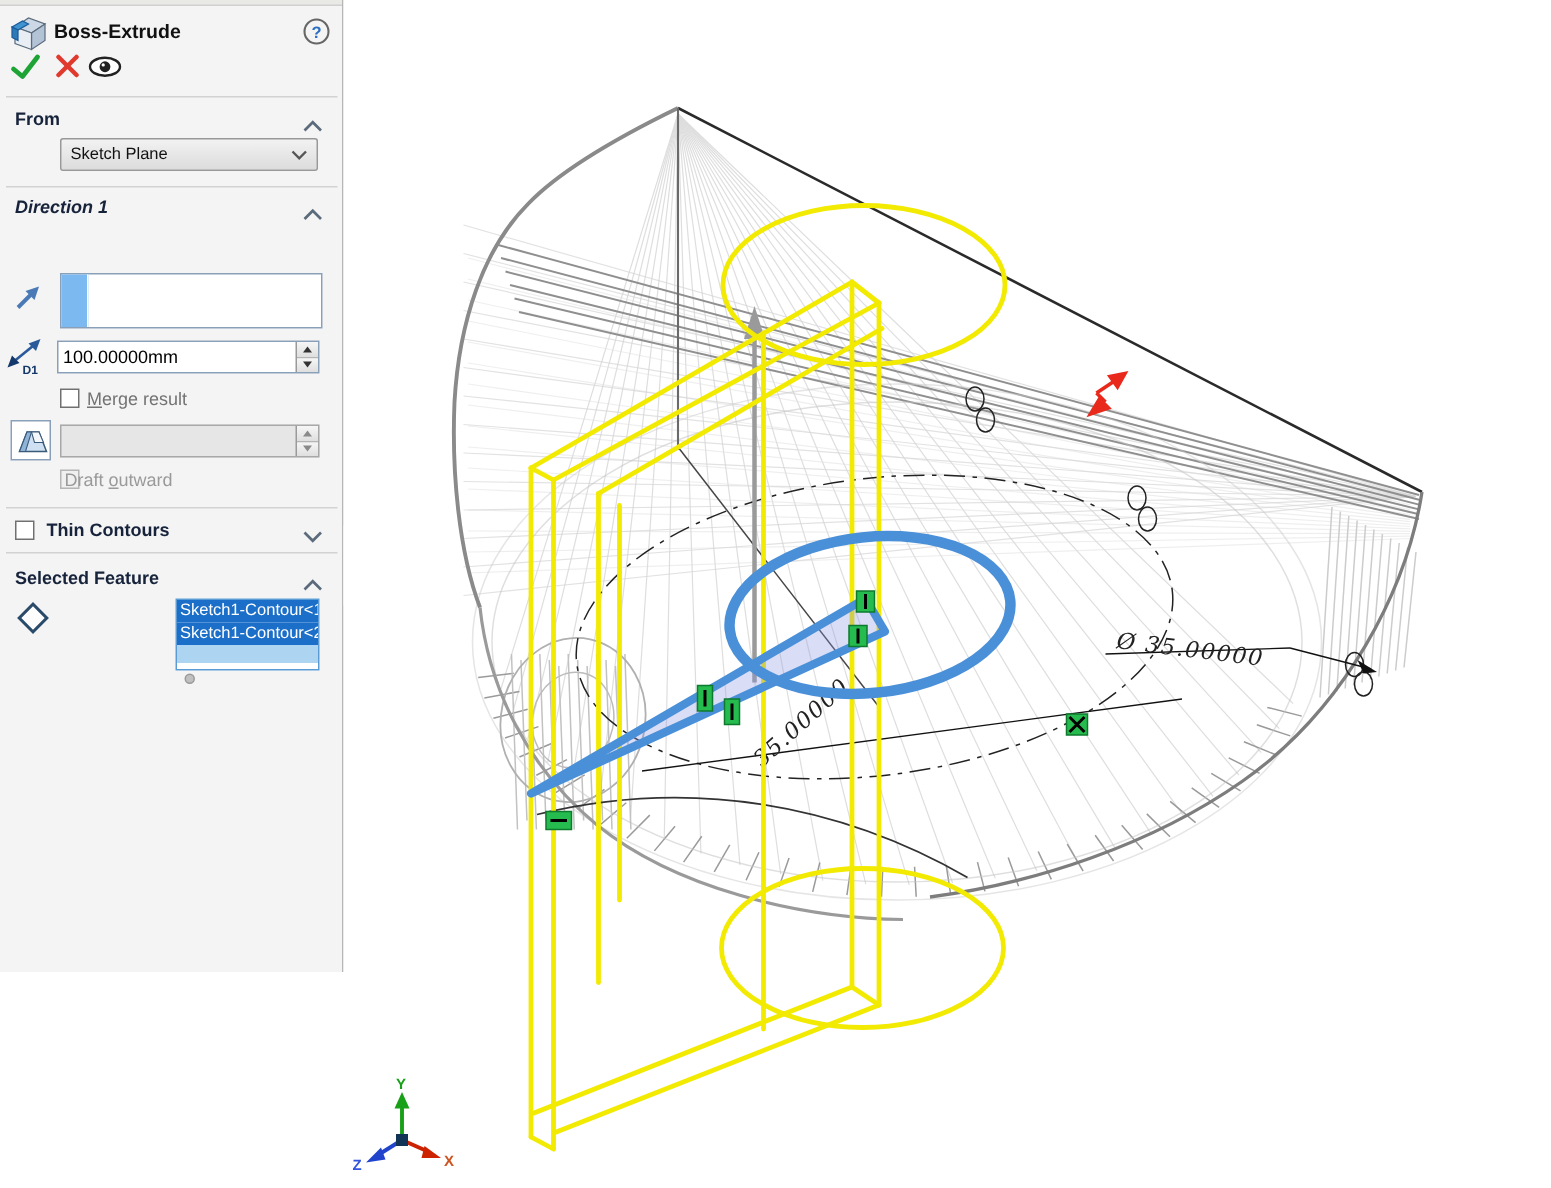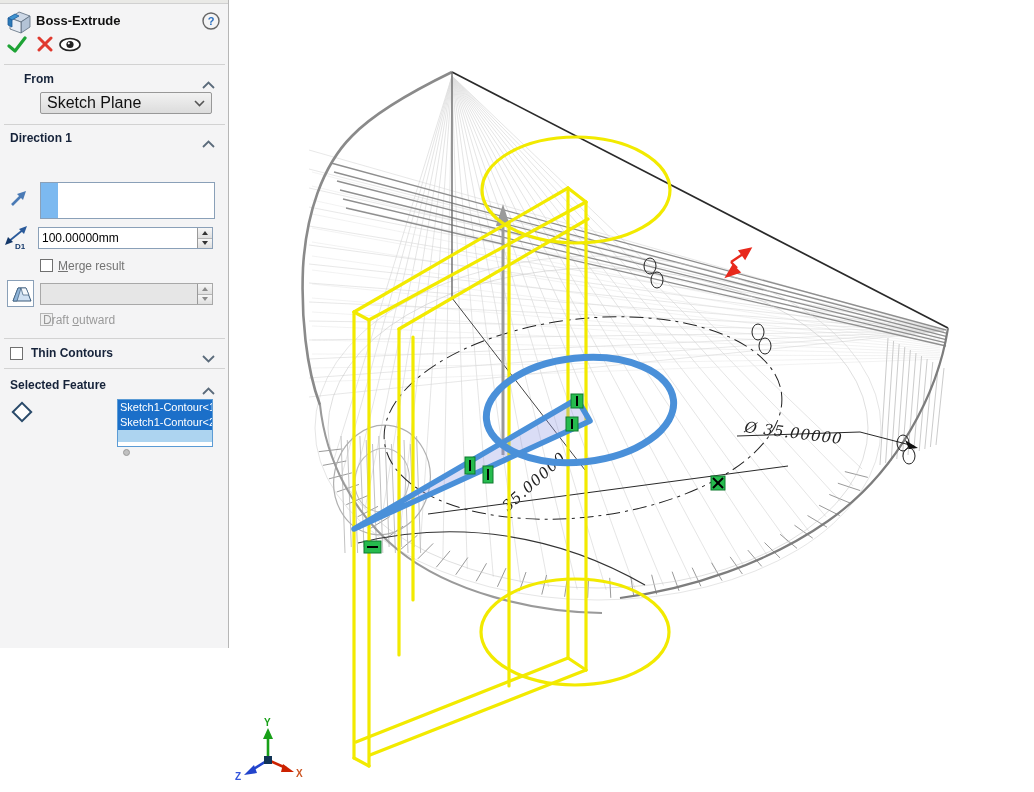--- a/index.html
+++ b/index.html
@@ -88,7 +88,7 @@
 
     <div class="pm-hr" style="top:64px;"></div>
 
-    <div class="pm-abs sec-label" style="left:24px;top:72px;">From</div>
+    <div class="pm-abs sec-label" style="left:10px;top:72px;">From</div>
     <div class="pm-abs" style="left:202px;top:75px;">
       <svg width="13" height="8" viewBox="0 0 13 8">
           <polyline points="1,7 6.5,1.5 12,7" fill="none" stroke="#5b6b7b" stroke-width="1.8"></polyline>

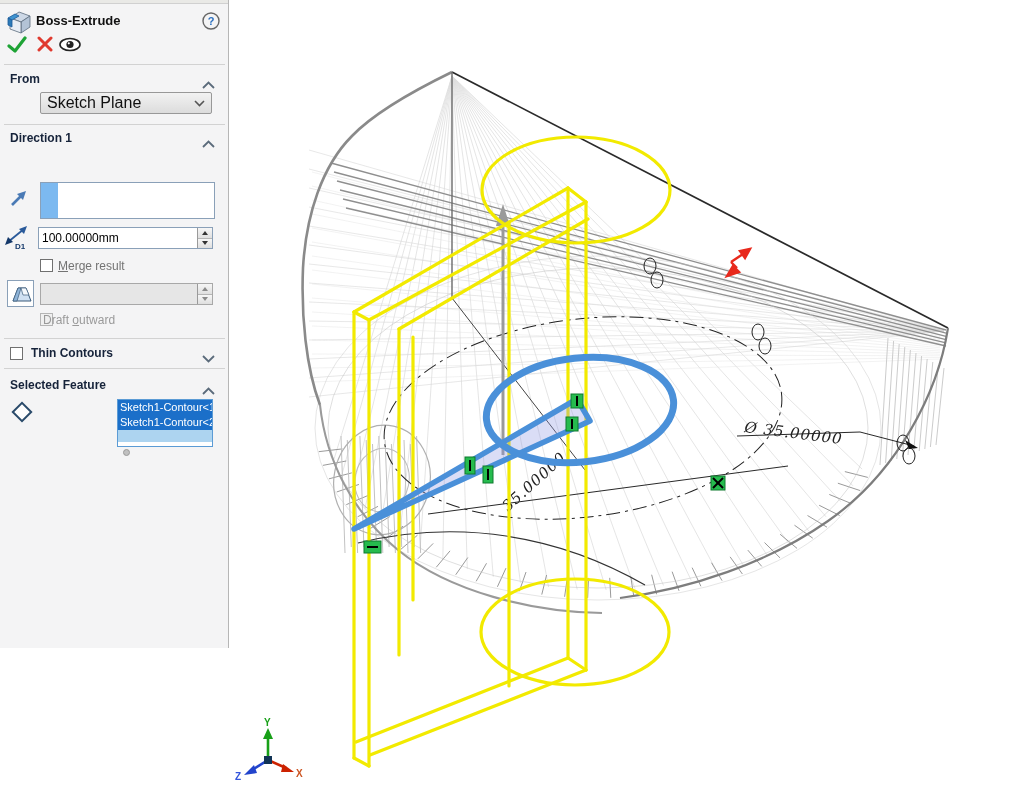--- a/index.html
+++ b/index.html
@@ -13,7 +13,7 @@
   .pm-hr{position:absolute;left:4px;width:221px;height:0;border-top:1px solid #d2d2d2;}
   .sec-label{font-size:12px;font-weight:bold;color:#16233a;}
   .dropdown{position:absolute;height:22px;background:linear-gradient(#f2f2f2,#dcdcdc);border:1px solid #989898;border-radius:2px;display:flex;align-items:center;justify-content:space-between;padding:0 6px;box-sizing:border-box;cursor:default;}
-  .dropdown span{font-size:16px;color:#111;}
+  .dropdown span{font-size:11px;color:#111;}
   .field{position:absolute;height:22px;background:#fff;border:1px solid #8aa0b8;box-sizing:border-box;display:flex;align-items:center;}
   .field input{border:none;outline:none;flex:1;font-size:12px;font-family:"Liberation Sans",sans-serif;padding:0 3px;background:transparent;min-width:0;}
   .field.disabled{background:#e6e6e6;border-color:#a8a8a8;}

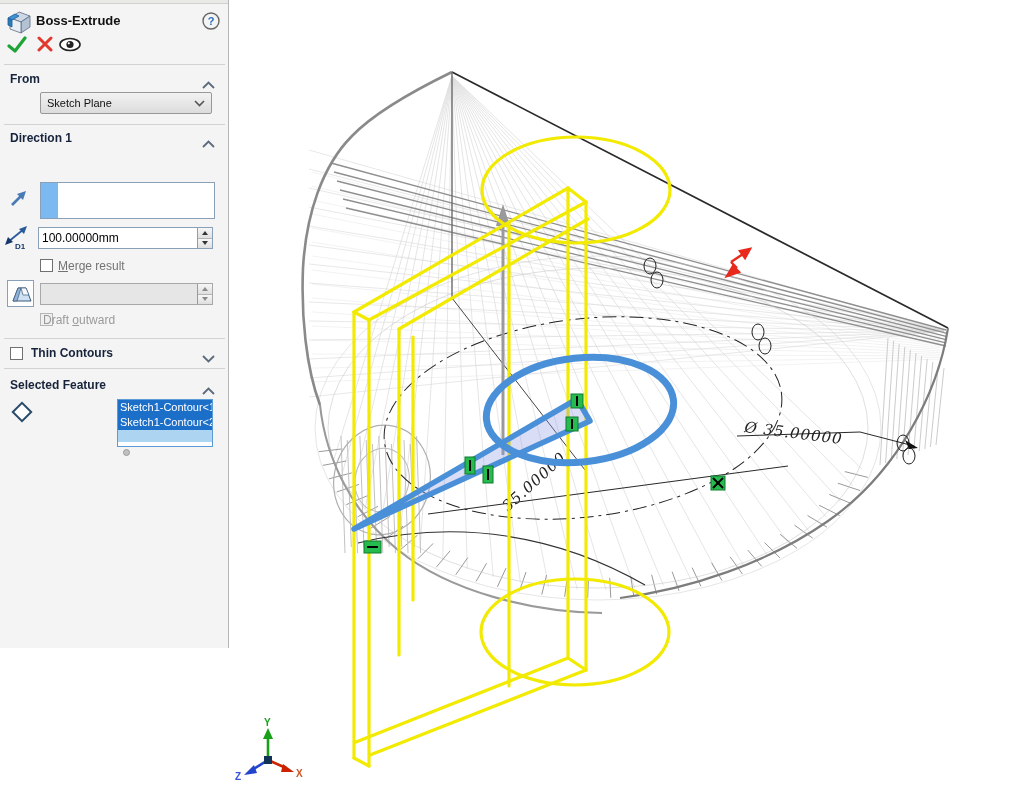--- a/index.html
+++ b/index.html
@@ -103,7 +103,7 @@
 
     <div class="pm-hr" style="top:124px;"></div>
 
-    <div class="pm-abs sec-label" style="left:10px;top:131px;">Direction 1</div>
+    <div class="pm-abs sec-label" style="left:10px;top:131px;font-style:italic;">Direction 1</div>
     <div class="pm-abs" style="left:202px;top:134px;">
       <svg width="13" height="8" viewBox="0 0 13 8">
           <polyline points="1,7 6.5,1.5 12,7" fill="none" stroke="#5b6b7b" stroke-width="1.8"></polyline>

